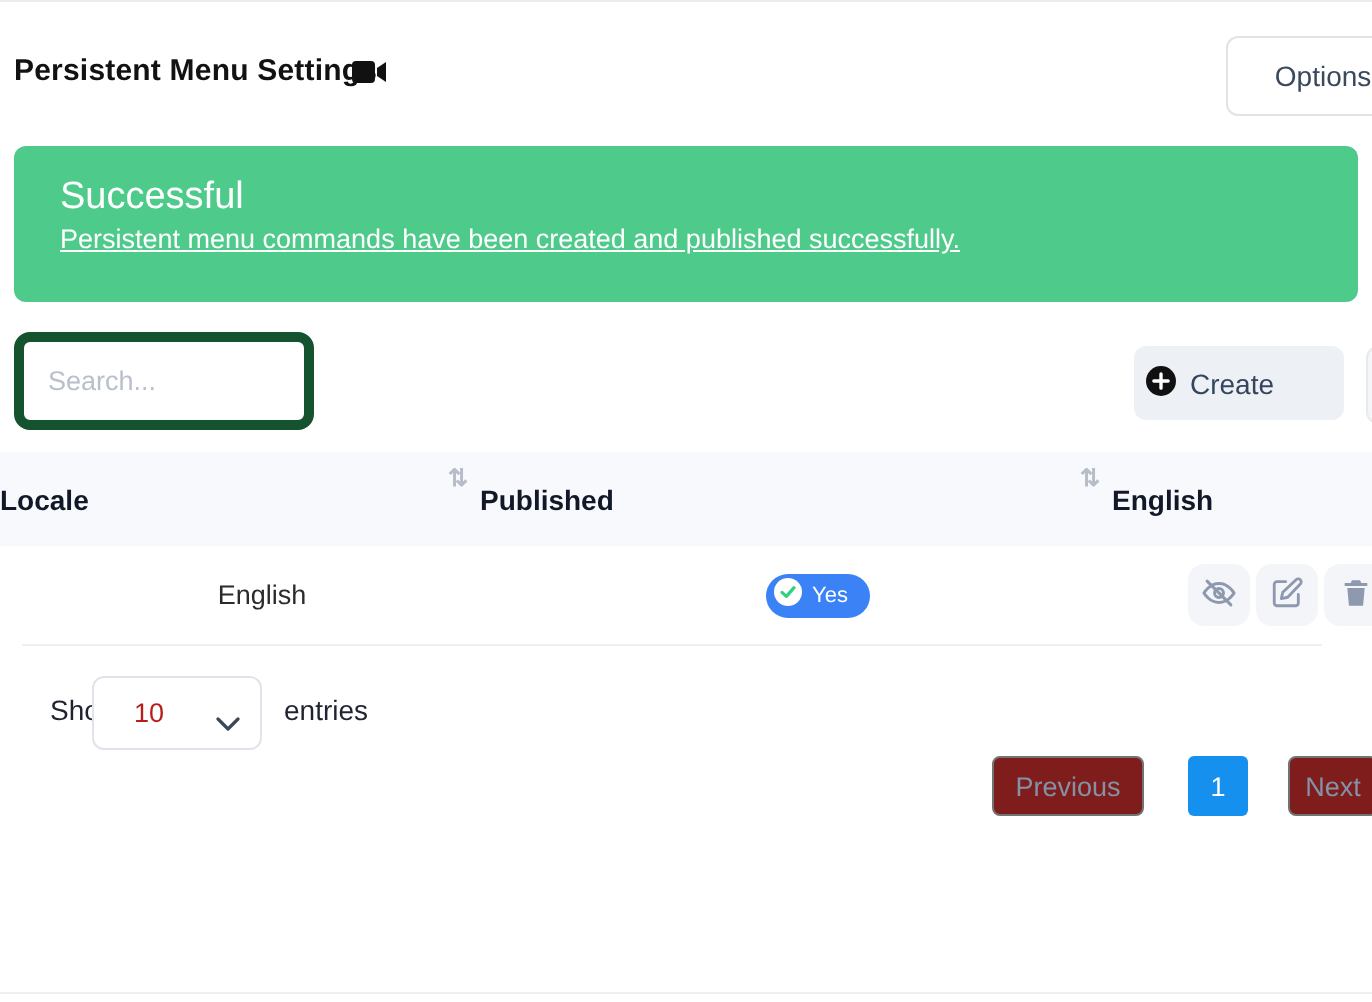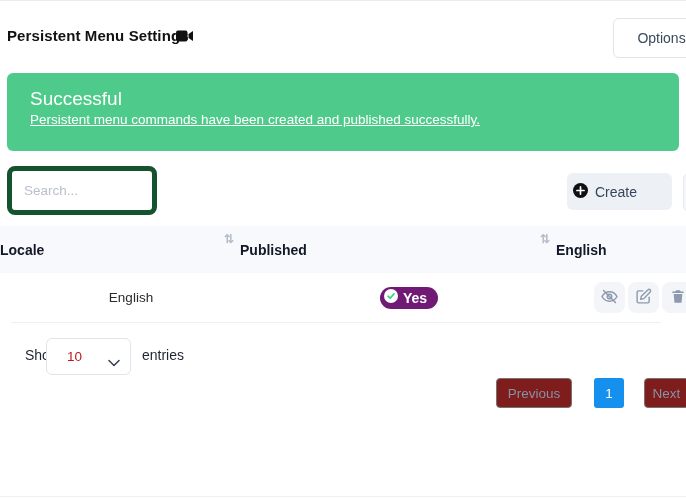--- a/index.html
+++ b/index.html
@@ -41,8 +41,8 @@
         display:grid;grid-template-columns:240px 316px 130px;align-items:center;box-sizing:border-box;}
   .td-locale{text-align:center;font-size:13.5px;color:#2b2b2b;}
   .td-pub{display:flex;justify-content:center;}
-  .badge-yes{display:inline-flex;align-items:center;gap:5px;background:#701a75;border-radius:12px;
-             height:22px;padding:0 11px 0 4px;color:#fff;font-size:14px;font-weight:700;}
+  .badge-yes{display:inline-flex;align-items:center;gap:5px;background:#3b82f6;border-radius:12px;
+             height:22px;padding:0 11px 0 4px;color:#fff;font-size:11px;font-weight:400;}
   .td-actions{display:flex;justify-content:flex-end;gap:3px;padding-right:4px;}
   .act-btn{width:31px;height:31px;background:#f3f5f9;border:none;border-radius:8px;display:flex;
            align-items:center;justify-content:center;cursor:pointer;padding:0;}

